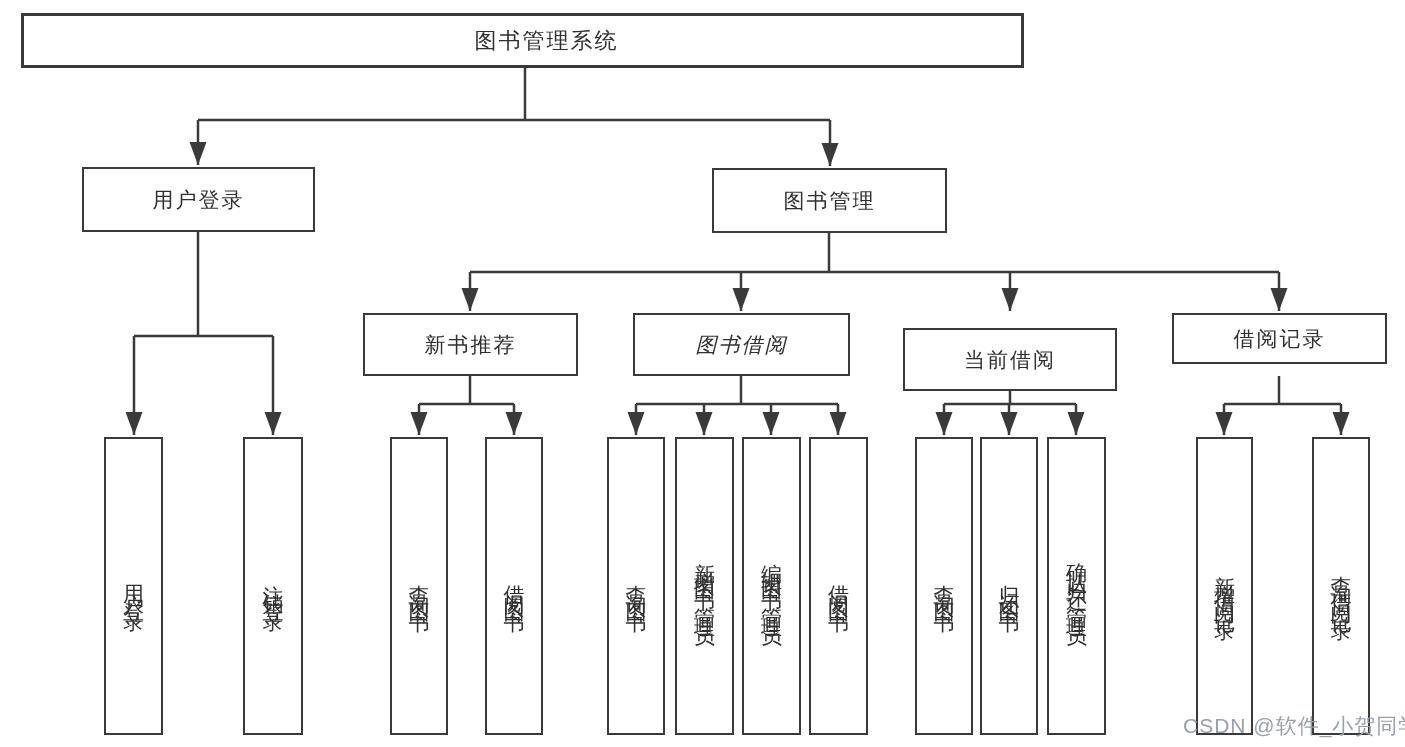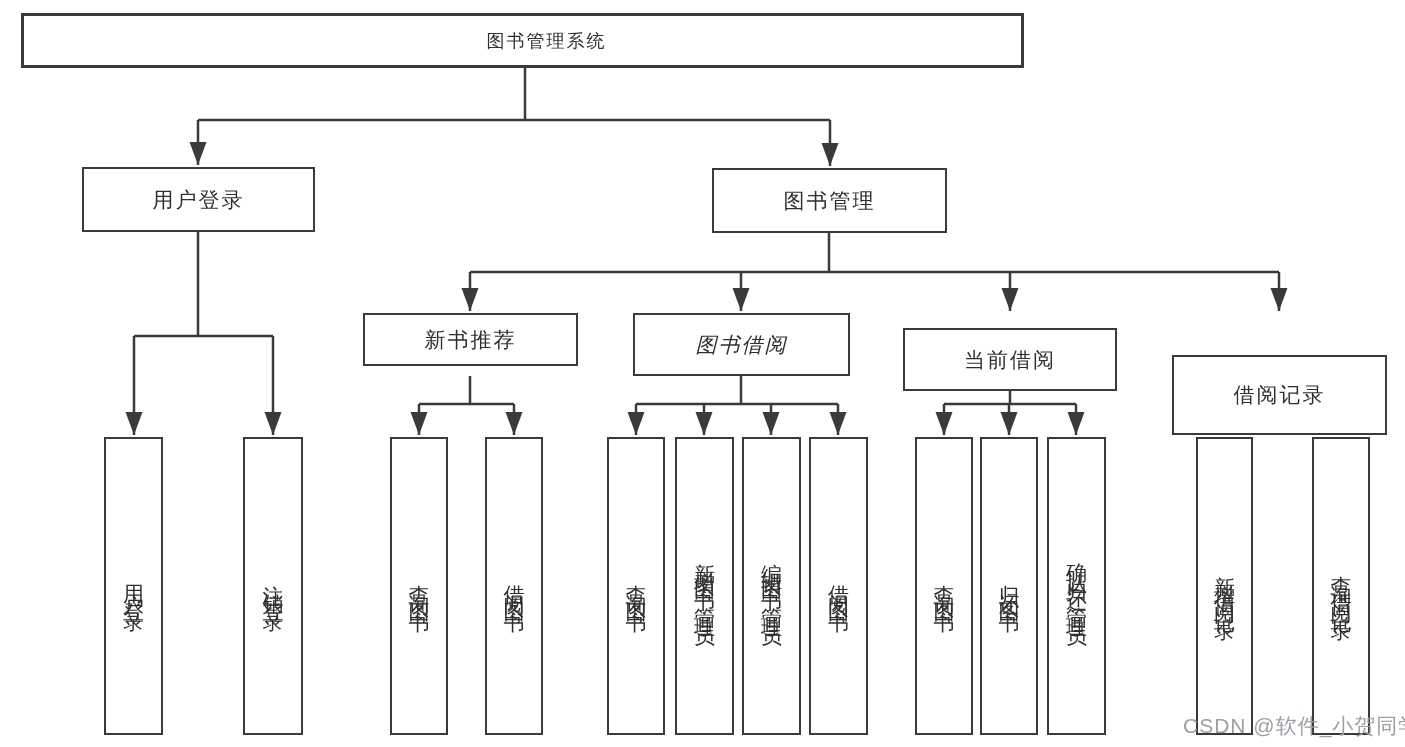--- a/index.html
+++ b/index.html
@@ -38,7 +38,7 @@
   }
   .node.root {
     border-width: 3px;
-    font-size: 18px;
+    font-size: 22px;
     padding-left: 48px;
   }
   .node.leaf {

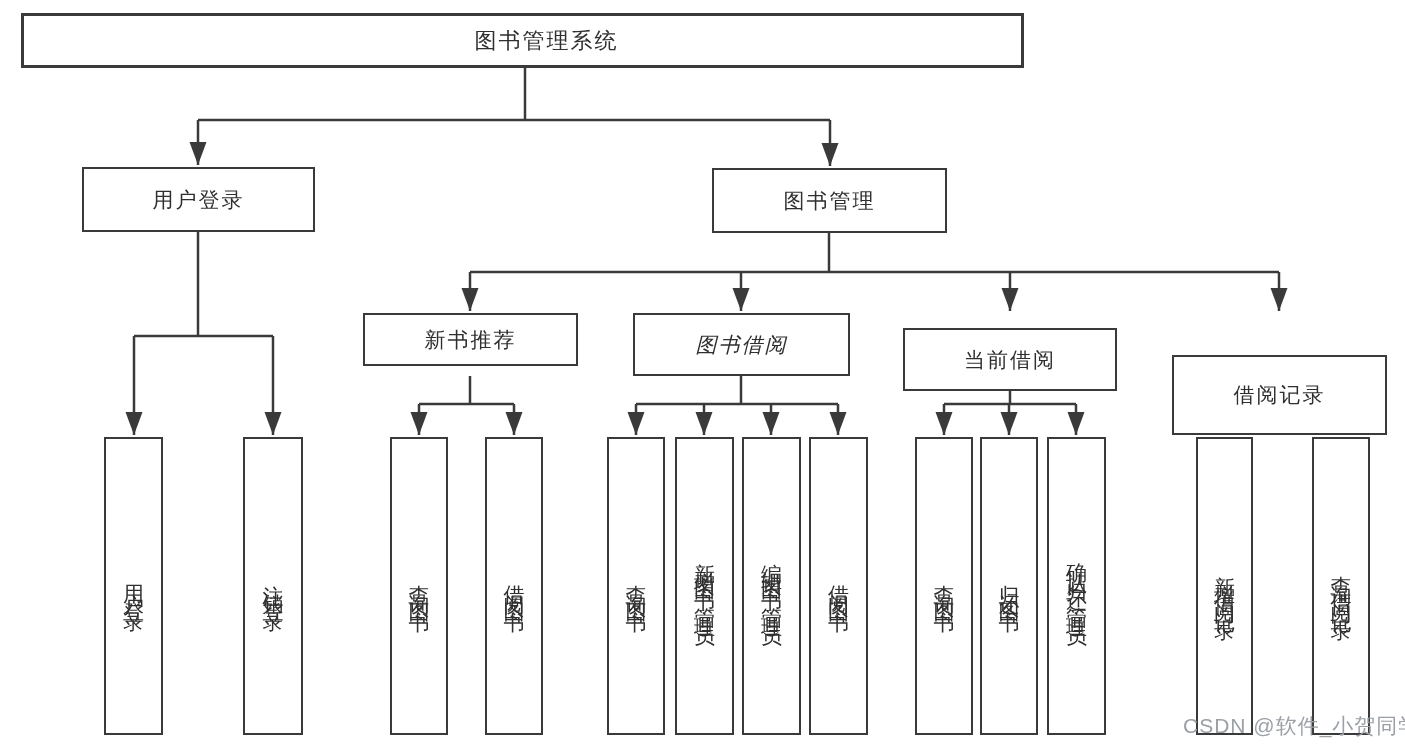--- a/index.html
+++ b/index.html
@@ -117,7 +117,7 @@
   <div class="node" style="left:82px; top:167px; width:233px; height:65px;">用户登录</div>
   <div class="node" style="left:712px; top:168px; width:235px; height:65px;text-align:right;">图书管理</div>
 
-  <div class="node" style="left:363px; top:313px; width:215px; height:53px;">新书推荐</div>
+  <div class="node" style="left:363px; top:313px; width:215px; height:63px;">新书推荐</div>
   <div class="node" style="left:633px; top:313px; width:217px; height:63px;font-style:italic;">图书借阅</div>
   <div class="node" style="left:903px; top:328px; width:214px; height:63px;">当前借阅</div>
   <div class="node" style="left:1172px; top:313px; width:215px; height:80px;margin-top:42px;">借阅记录</div>

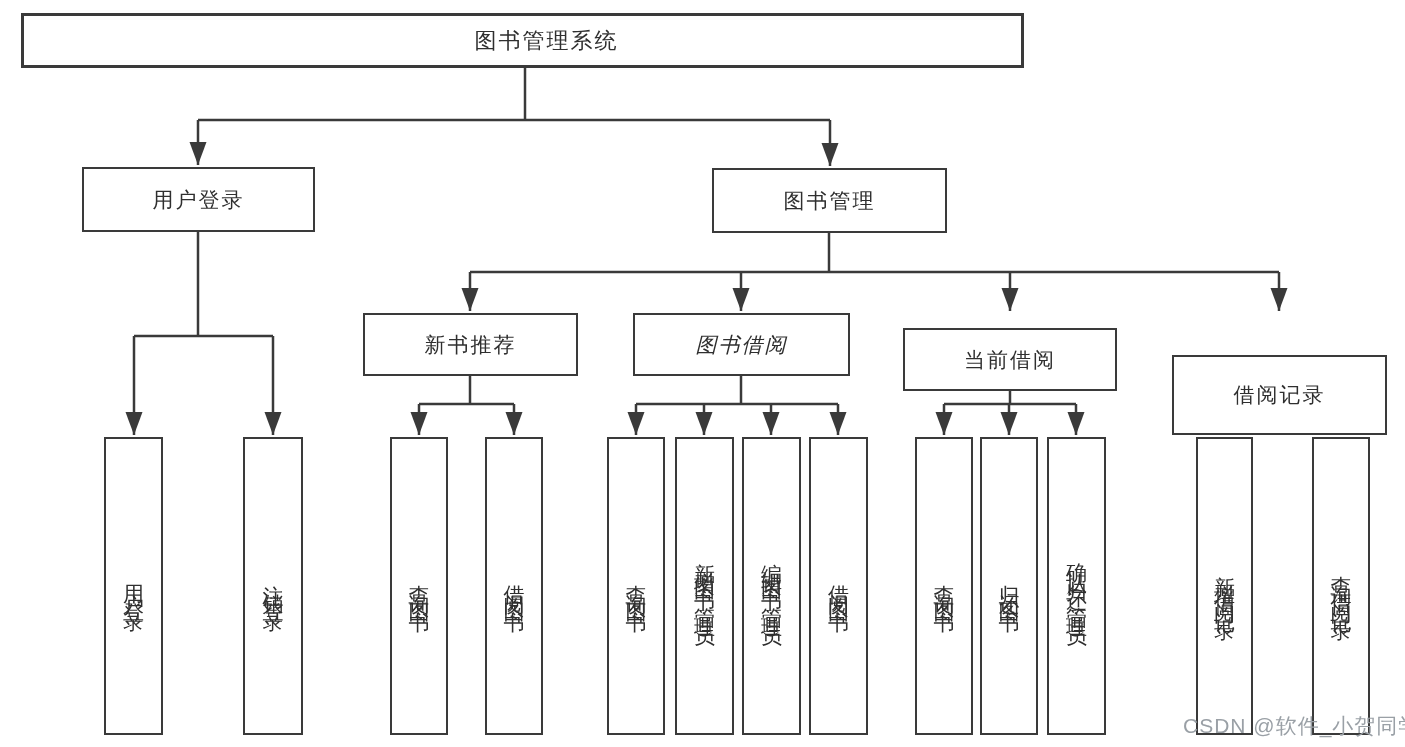--- a/index.html
+++ b/index.html
@@ -120,7 +120,7 @@
   <div class="node" style="left:363px; top:313px; width:215px; height:63px;">新书推荐</div>
   <div class="node" style="left:633px; top:313px; width:217px; height:63px;font-style:italic;">图书借阅</div>
   <div class="node" style="left:903px; top:328px; width:214px; height:63px;">当前借阅</div>
-  <div class="node" style="left:1172px; top:313px; width:215px; height:80px;margin-top:42px;">借阅记录</div>
+  <div class="node" style="left:1172px; top:313px; width:215px; height:51px;">借阅记录</div>
 
   <div class="node leaf" style="left:104px; top:437px; width:59px; height:298px;">用户登录</div>
   <div class="node leaf" style="left:243px; top:437px; width:60px; height:298px;">注销登录</div>

